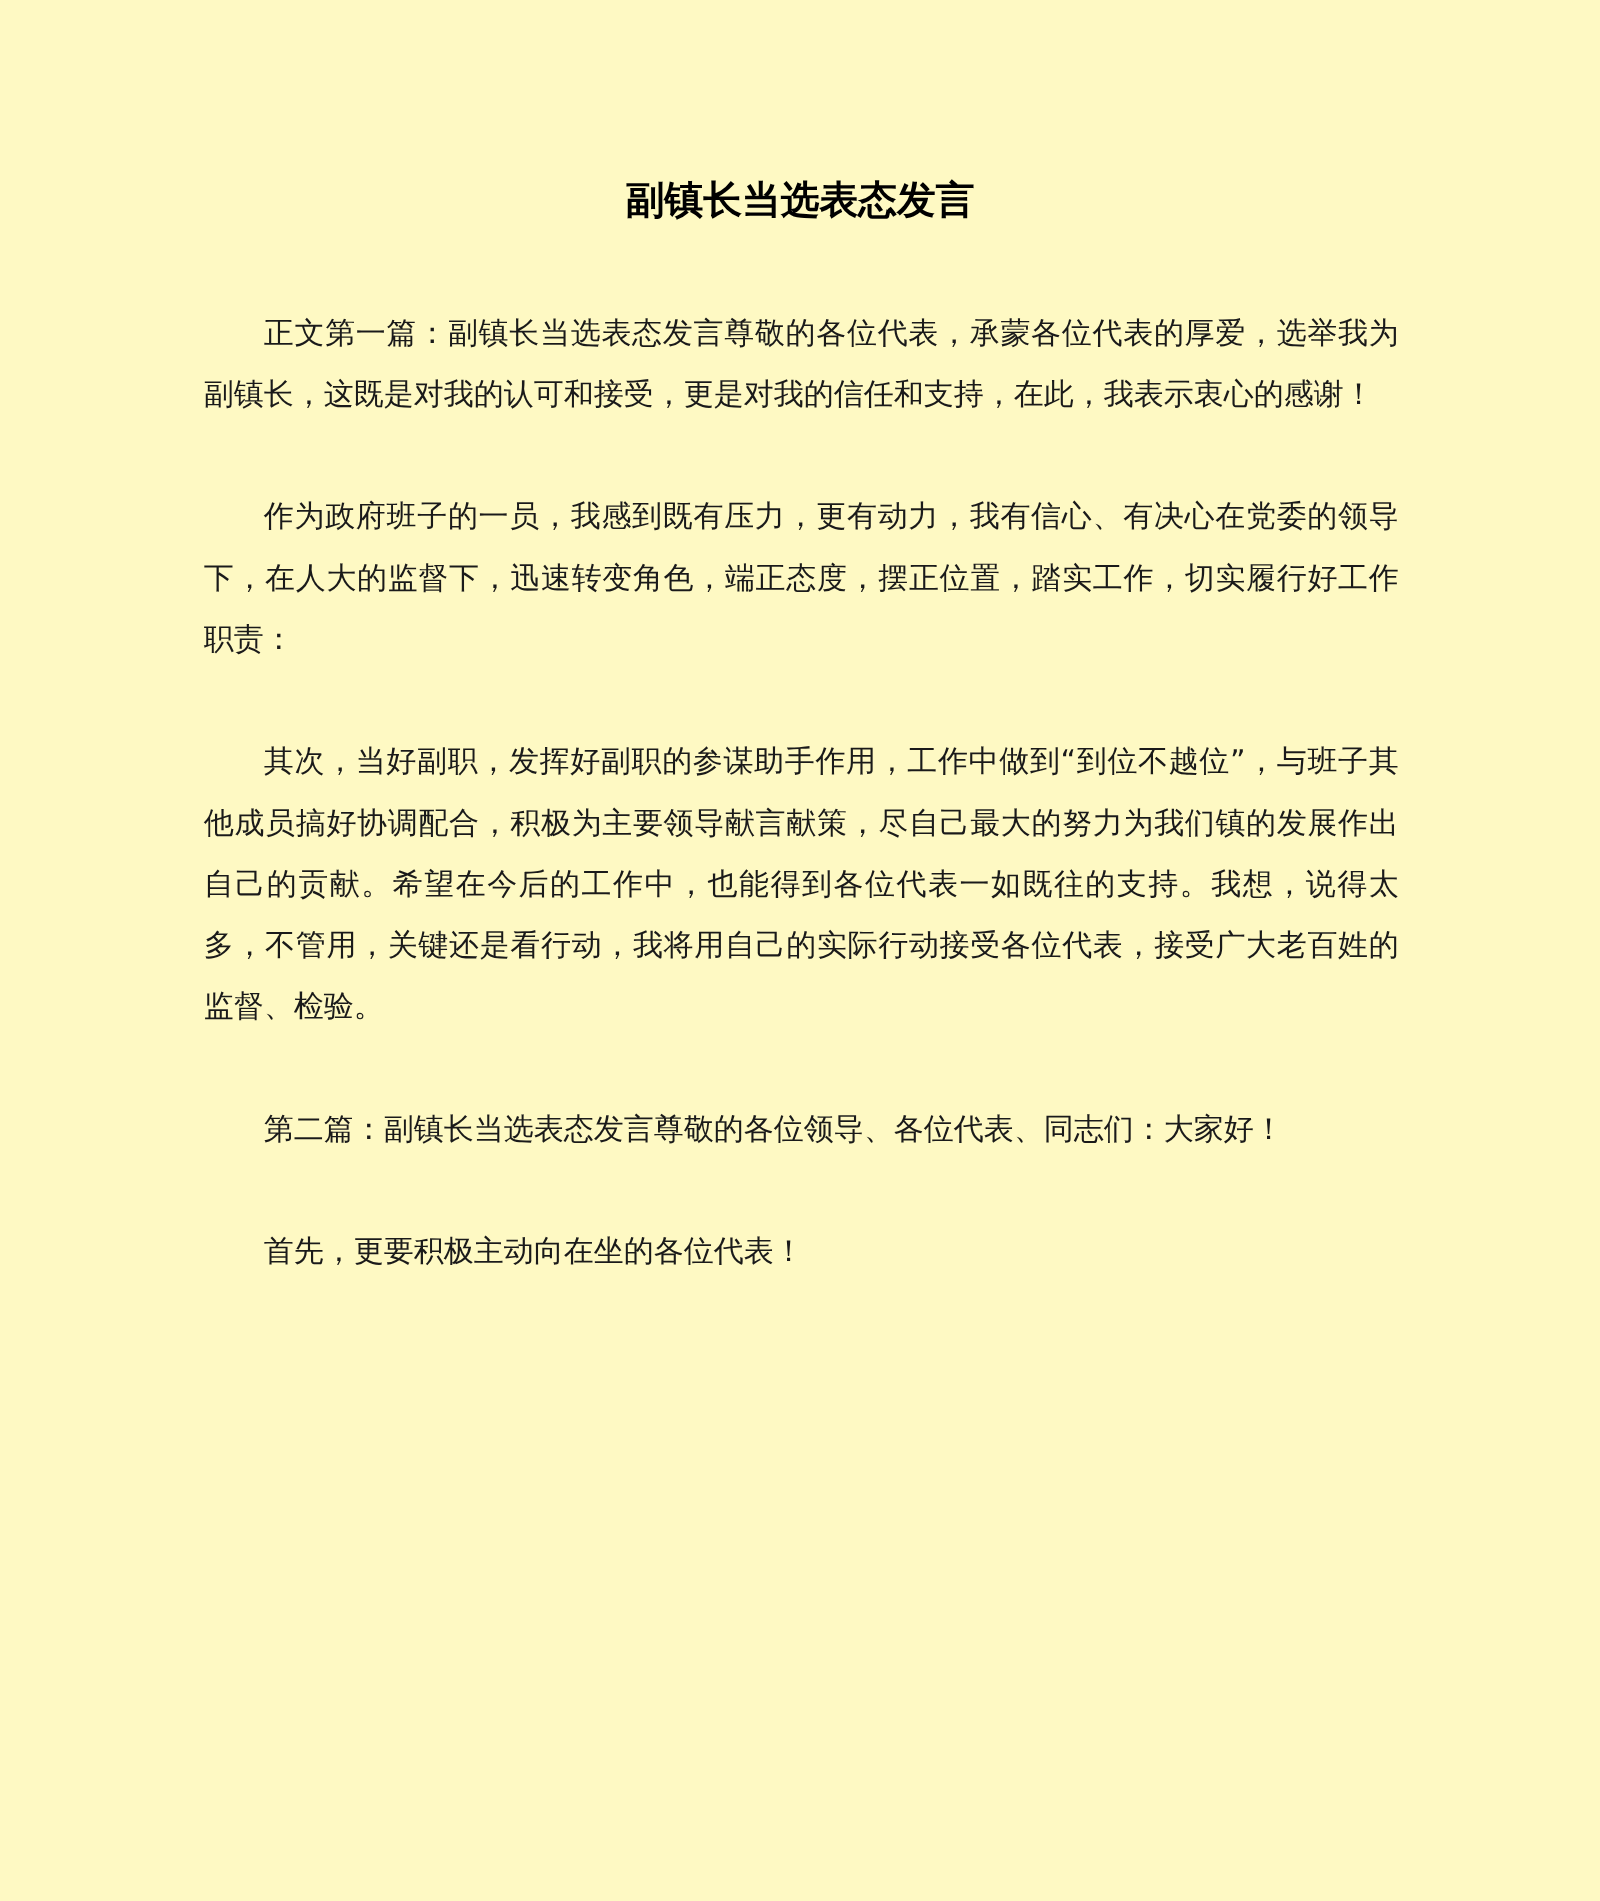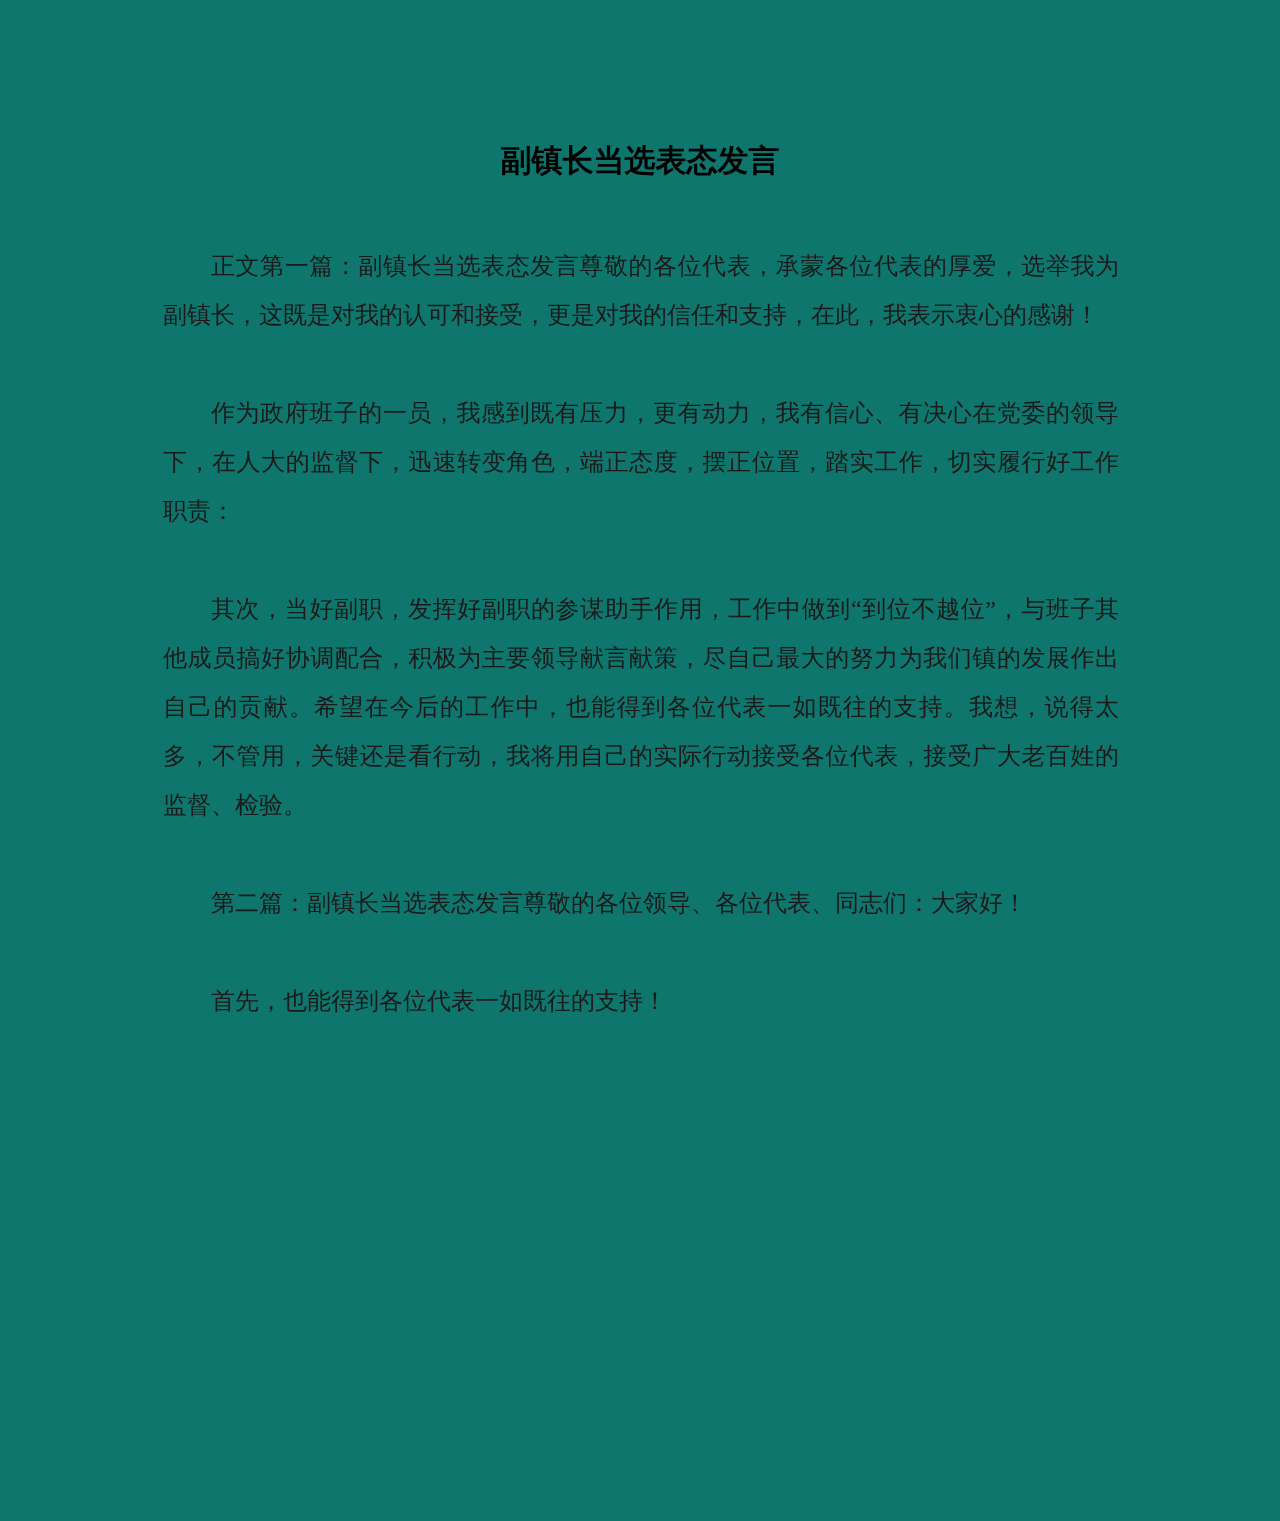--- a/index.html
+++ b/index.html
@@ -21,7 +21,7 @@
       top: 0;
       width: 1280px;
       height: 1521px;
-      background: #0f766e;
+      background: #fef9c3;
     }
     .title {
       position: absolute;

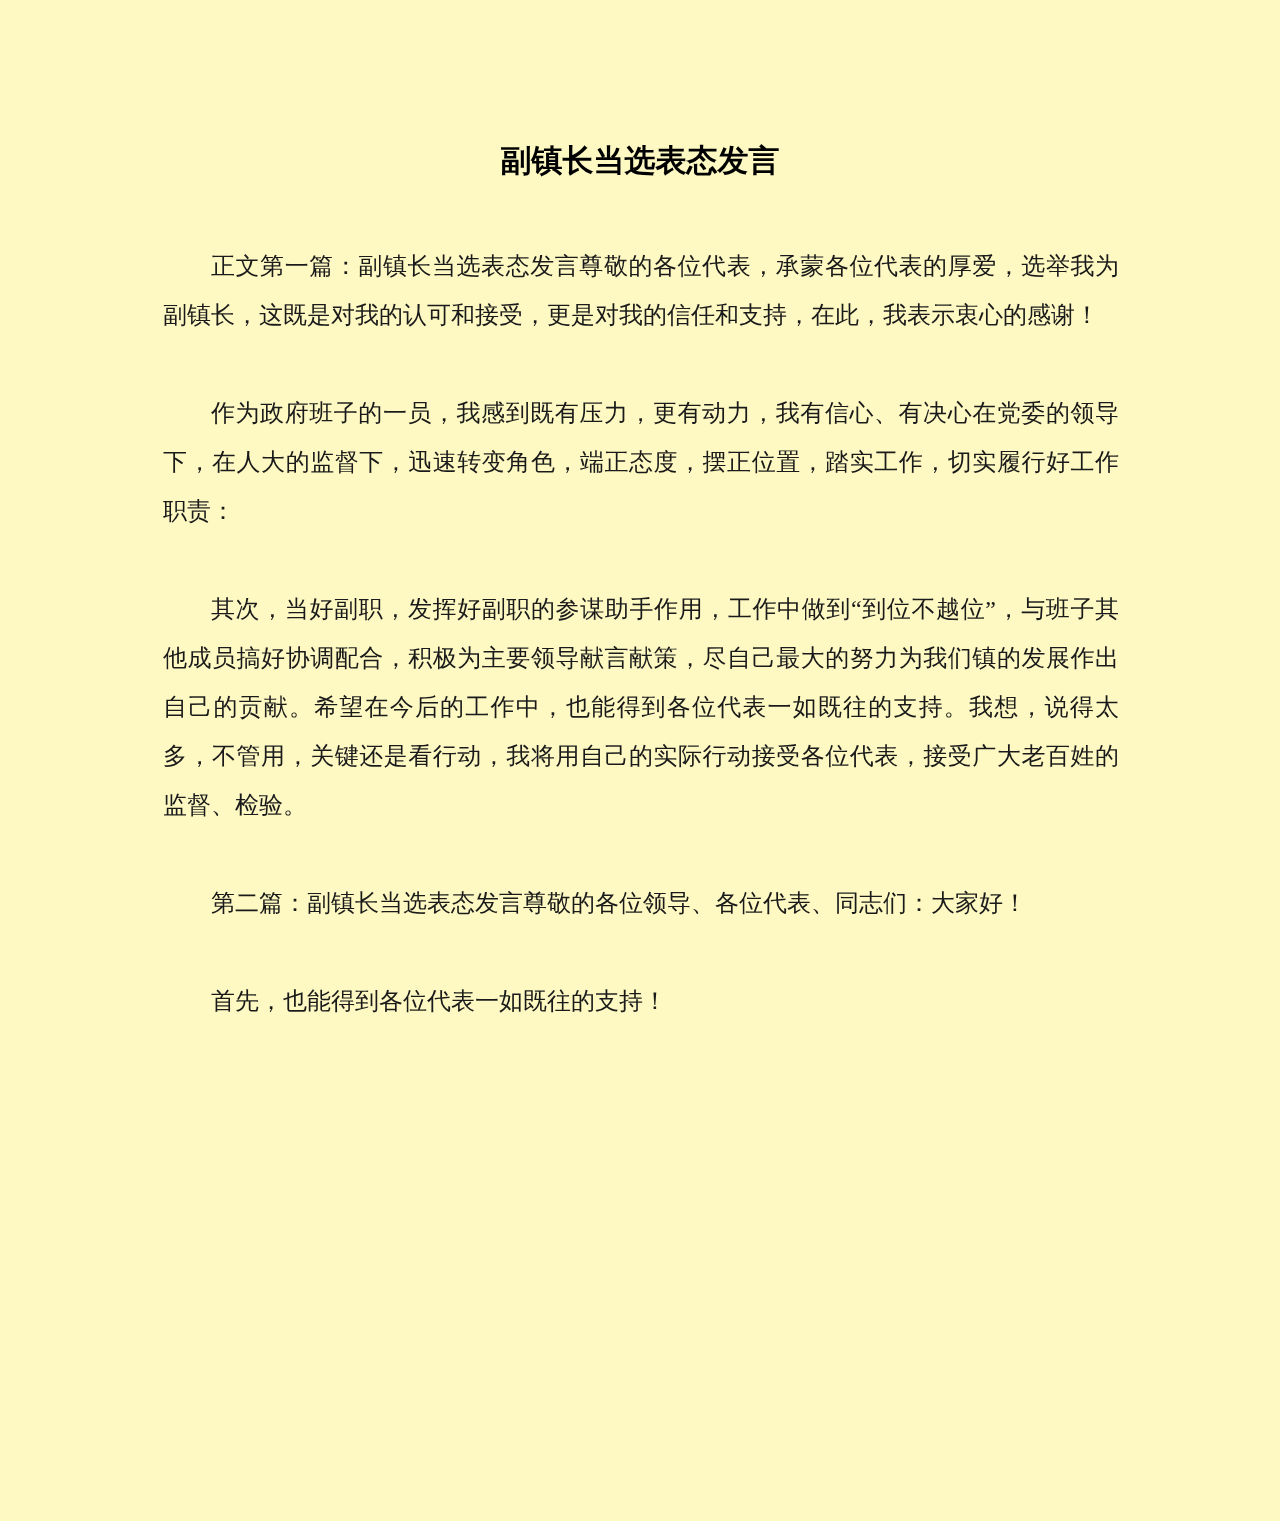--- a/index.html
+++ b/index.html
@@ -49,7 +49,6 @@
       text-align: justify;
       text-justify: inter-character;
       word-break: break-all;
-      font-family: Liberation Serif, serif;
     }
     .para.last {
       margin-bottom: 0;

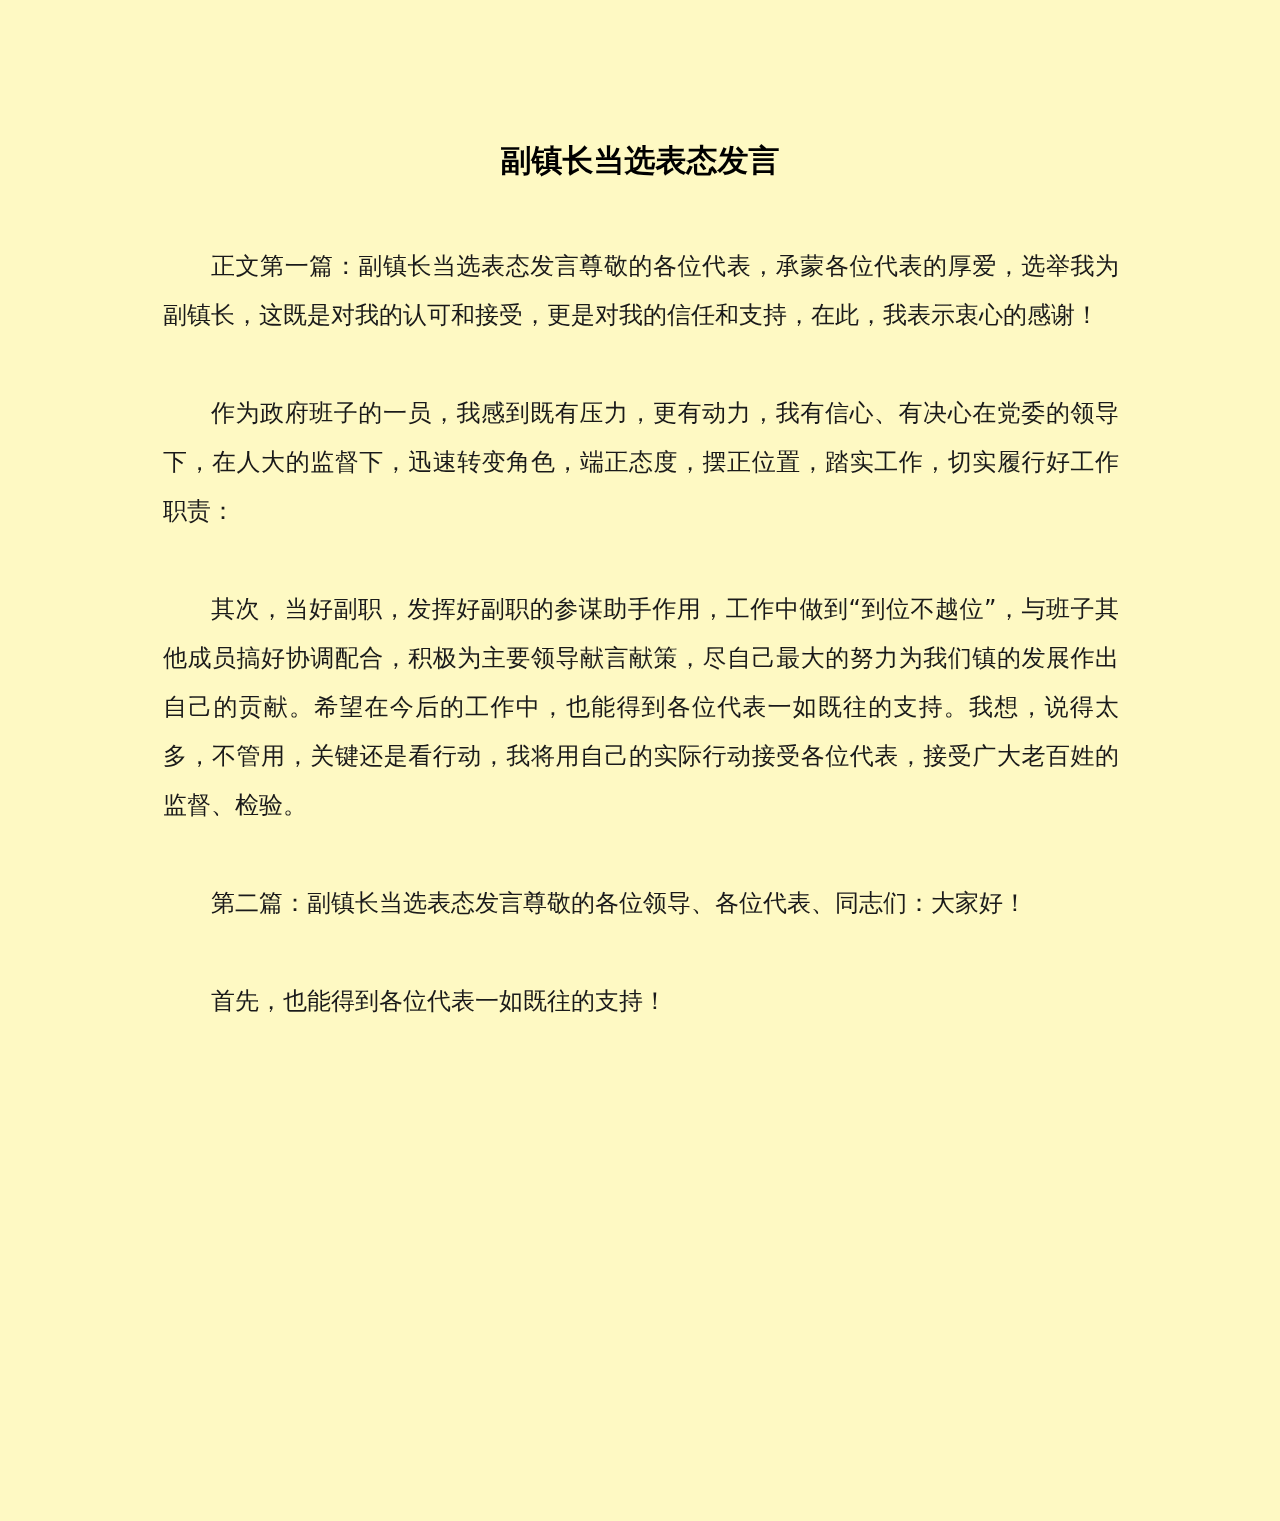--- a/index.html
+++ b/index.html
@@ -65,7 +65,7 @@
     <p class="para">作为政府班子的一员，我感到既有压力，更有动力，我有信心、有决心在党委的领导下，在人大的监督下，迅速转变角色，端正态度，摆正位置，踏实工作，切实履行好工作职责：</p>
     <p class="para">其次，当好副职，发挥好副职的参谋助手作用，工作中做到“到位不越位”，与班子其他成员搞好协调配合，积极为主要领导献言献策，尽自己最大的努力为我们镇的发展作出自己的贡献。希望在今后的工作中，也能得到各位代表一如既往的支持。我想，说得太多，不管用，关键还是看行动，我将用自己的实际行动接受各位代表，接受广大老百姓的监督、检验。</p>
     <p class="para">第二篇：副镇长当选表态发言尊敬的各位领导、各位代表、同志们：大家好！</p>
-    <p class="para last">首先，也能得到各位代表一如既往的支持！</p>
+    <p class="para last">首先，更要积极主动向在坐的各位代表！</p>
   </div>
 </div>
 

